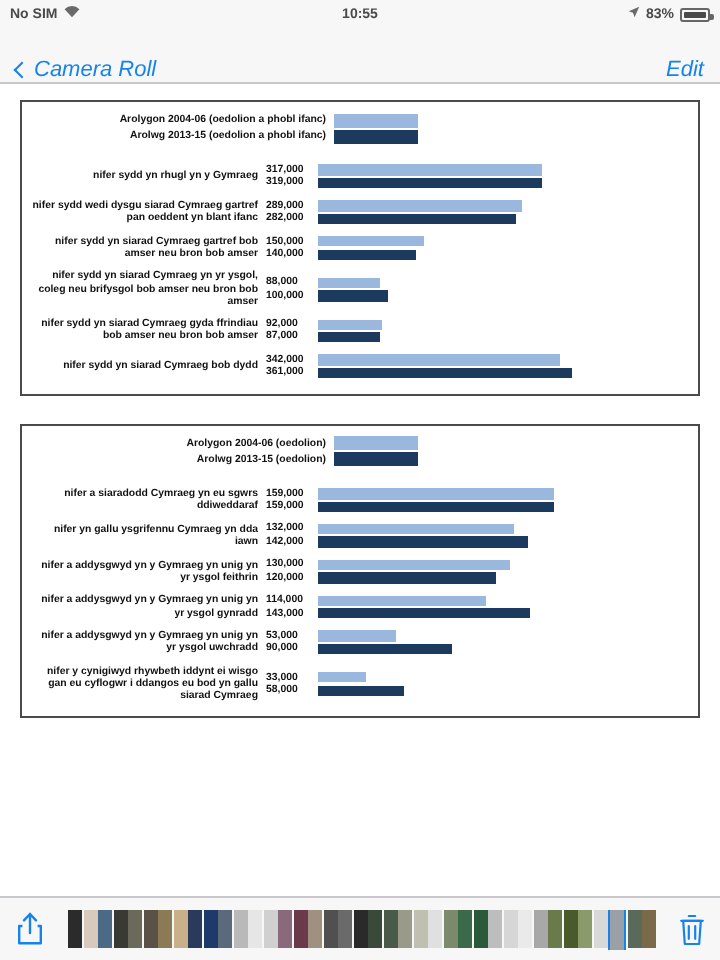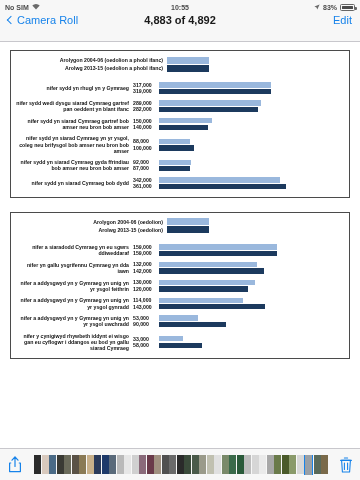--- a/index.html
+++ b/index.html
@@ -48,8 +48,8 @@
     height: 28px; width: 100%;
     background: #f7f7f7;
     border-bottom: 0.5px solid #c8c7cc;
-    display: flex; align-items: flex-start;
-    padding: 0 8px; position: relative;
+    display: flex; align-items: flex-end;
+    padding: 0 8px; position: relative; font-style: italic;
   }
   .nav-back { display: flex; align-items: center; gap: 2px; color: #1783ea; font-size: 11px; }
   .chev-left {

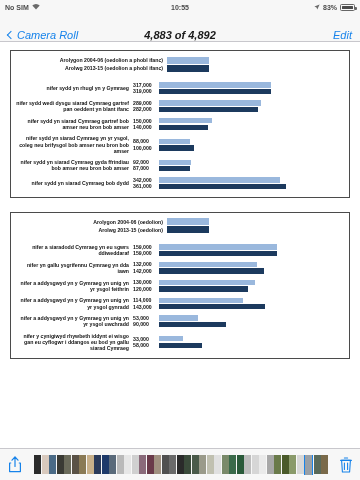--- a/index.html
+++ b/index.html
@@ -152,7 +152,6 @@
     <span class="chev-left"></span>
     <span>Camera Roll</span>
   </div>
-  <div class="nav-title">4,883 of 4,892</div>
   <div class="nav-edit">Edit</div>
 </div>
 

